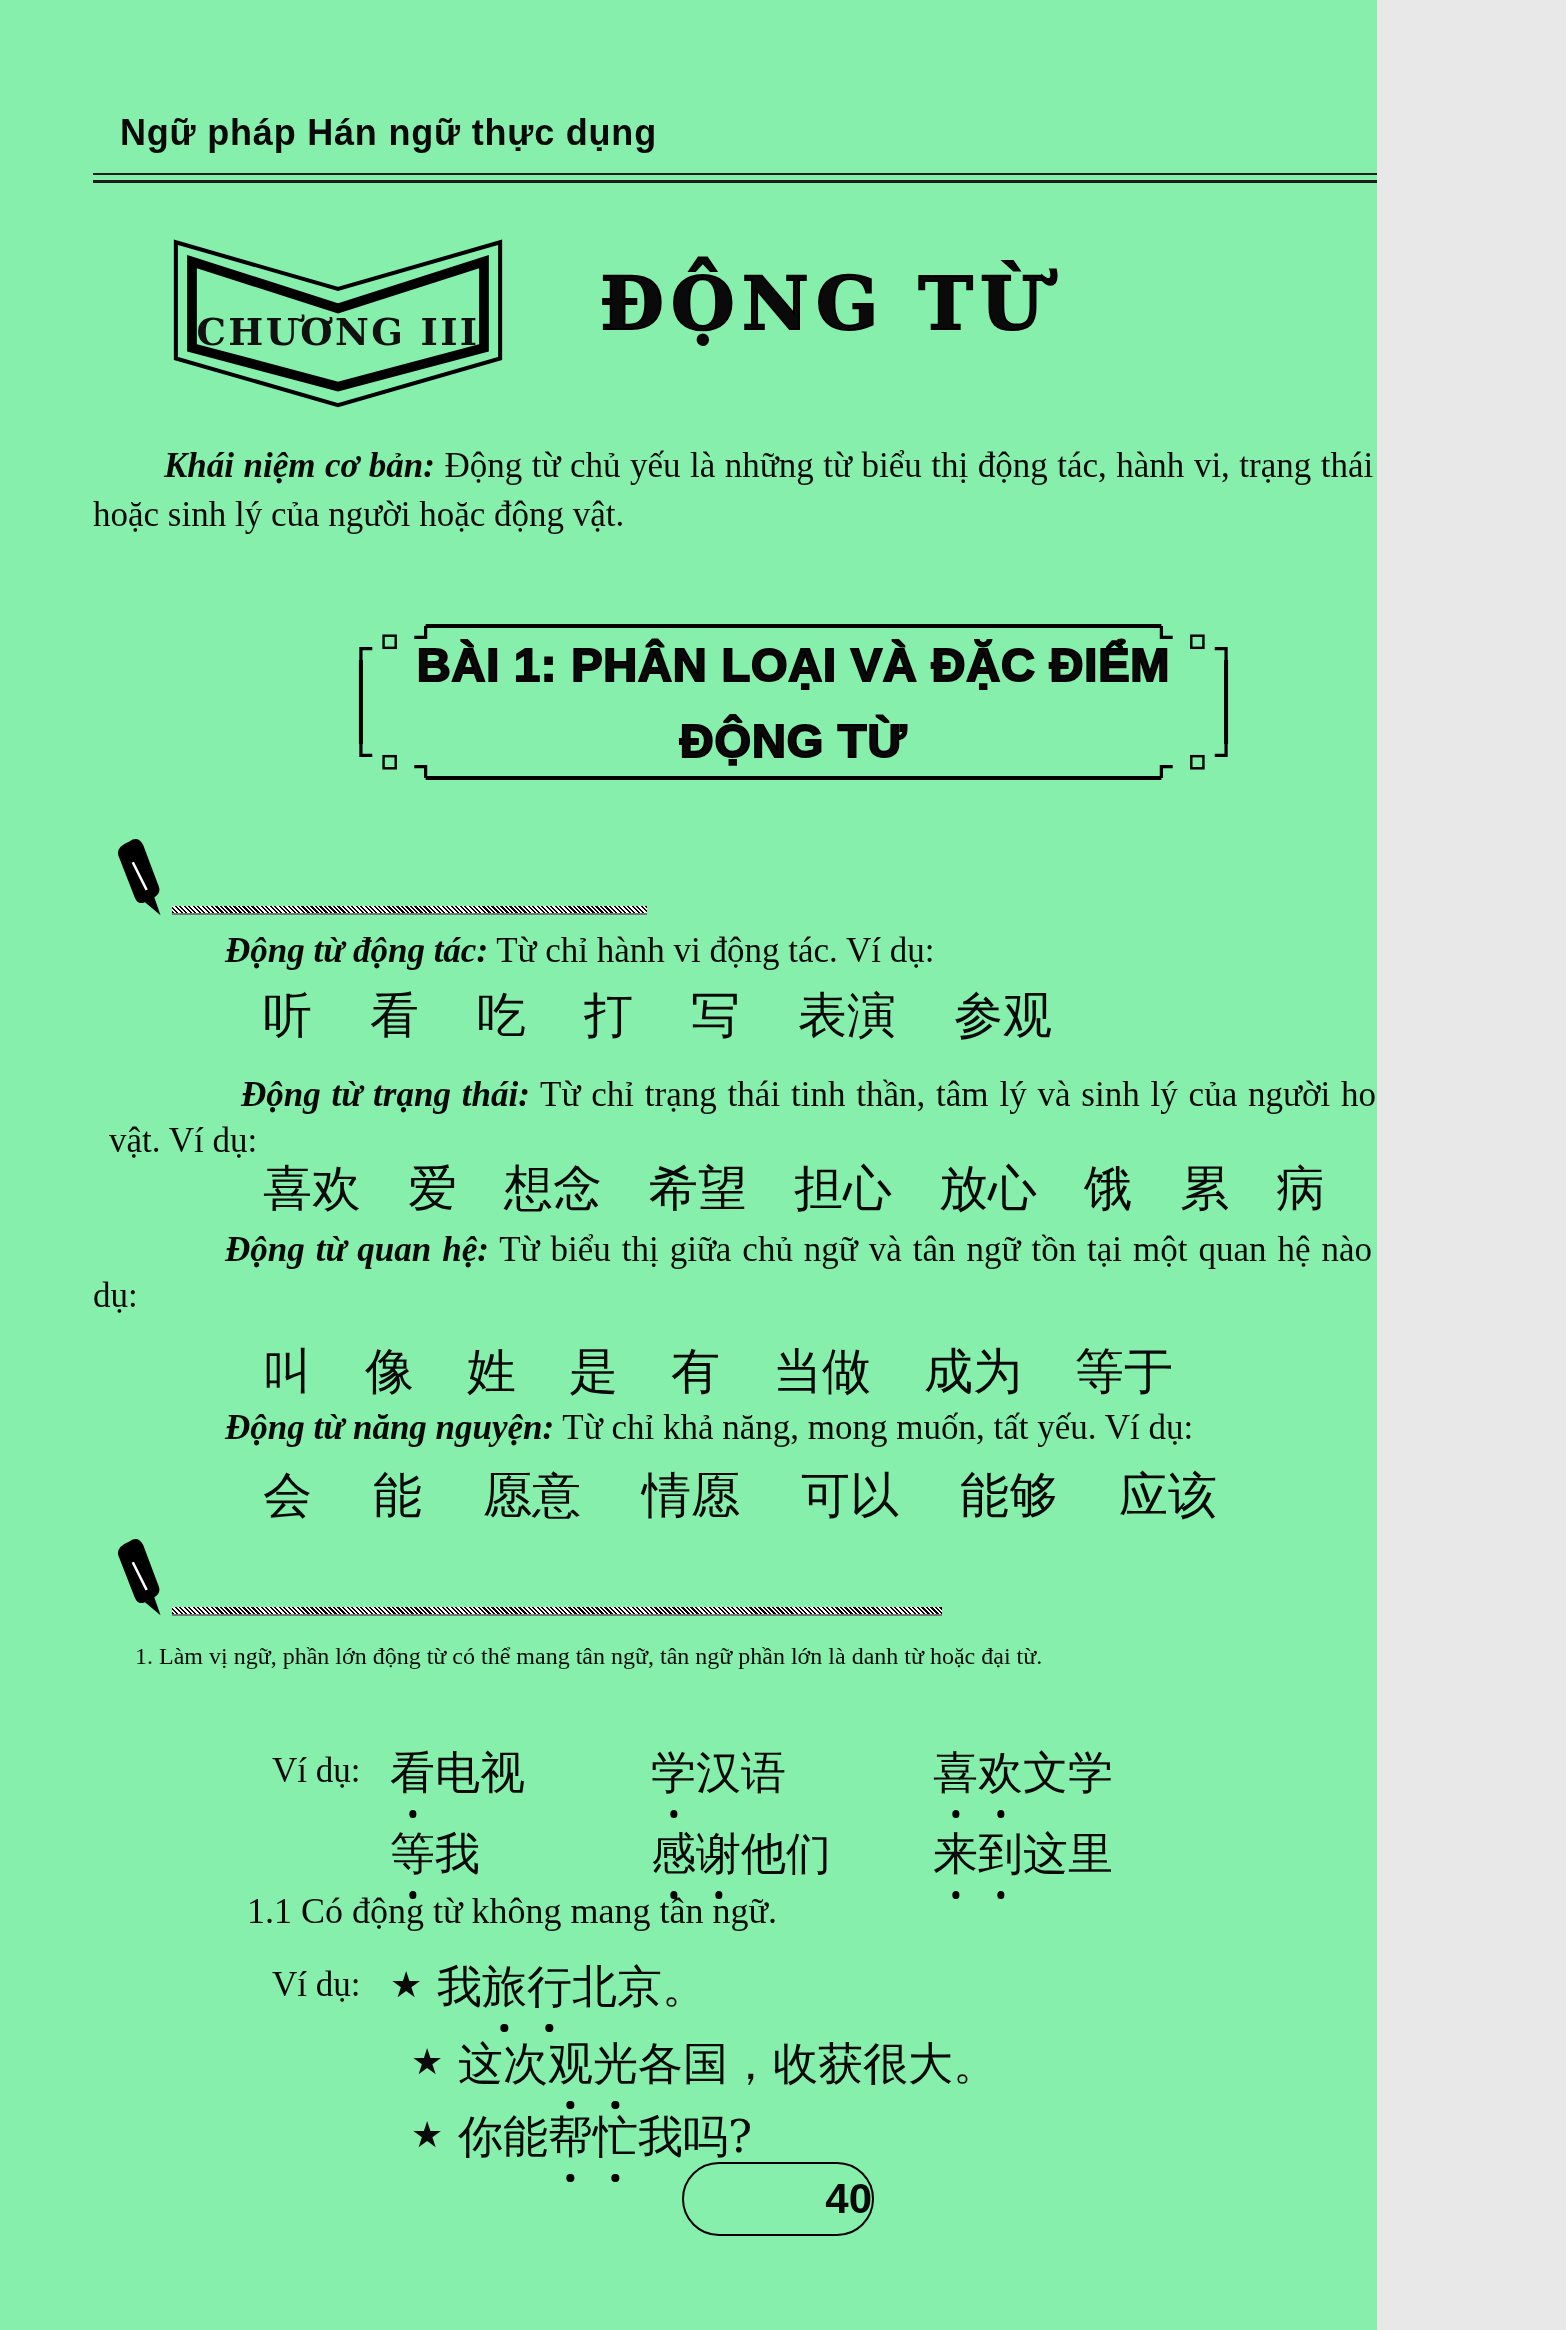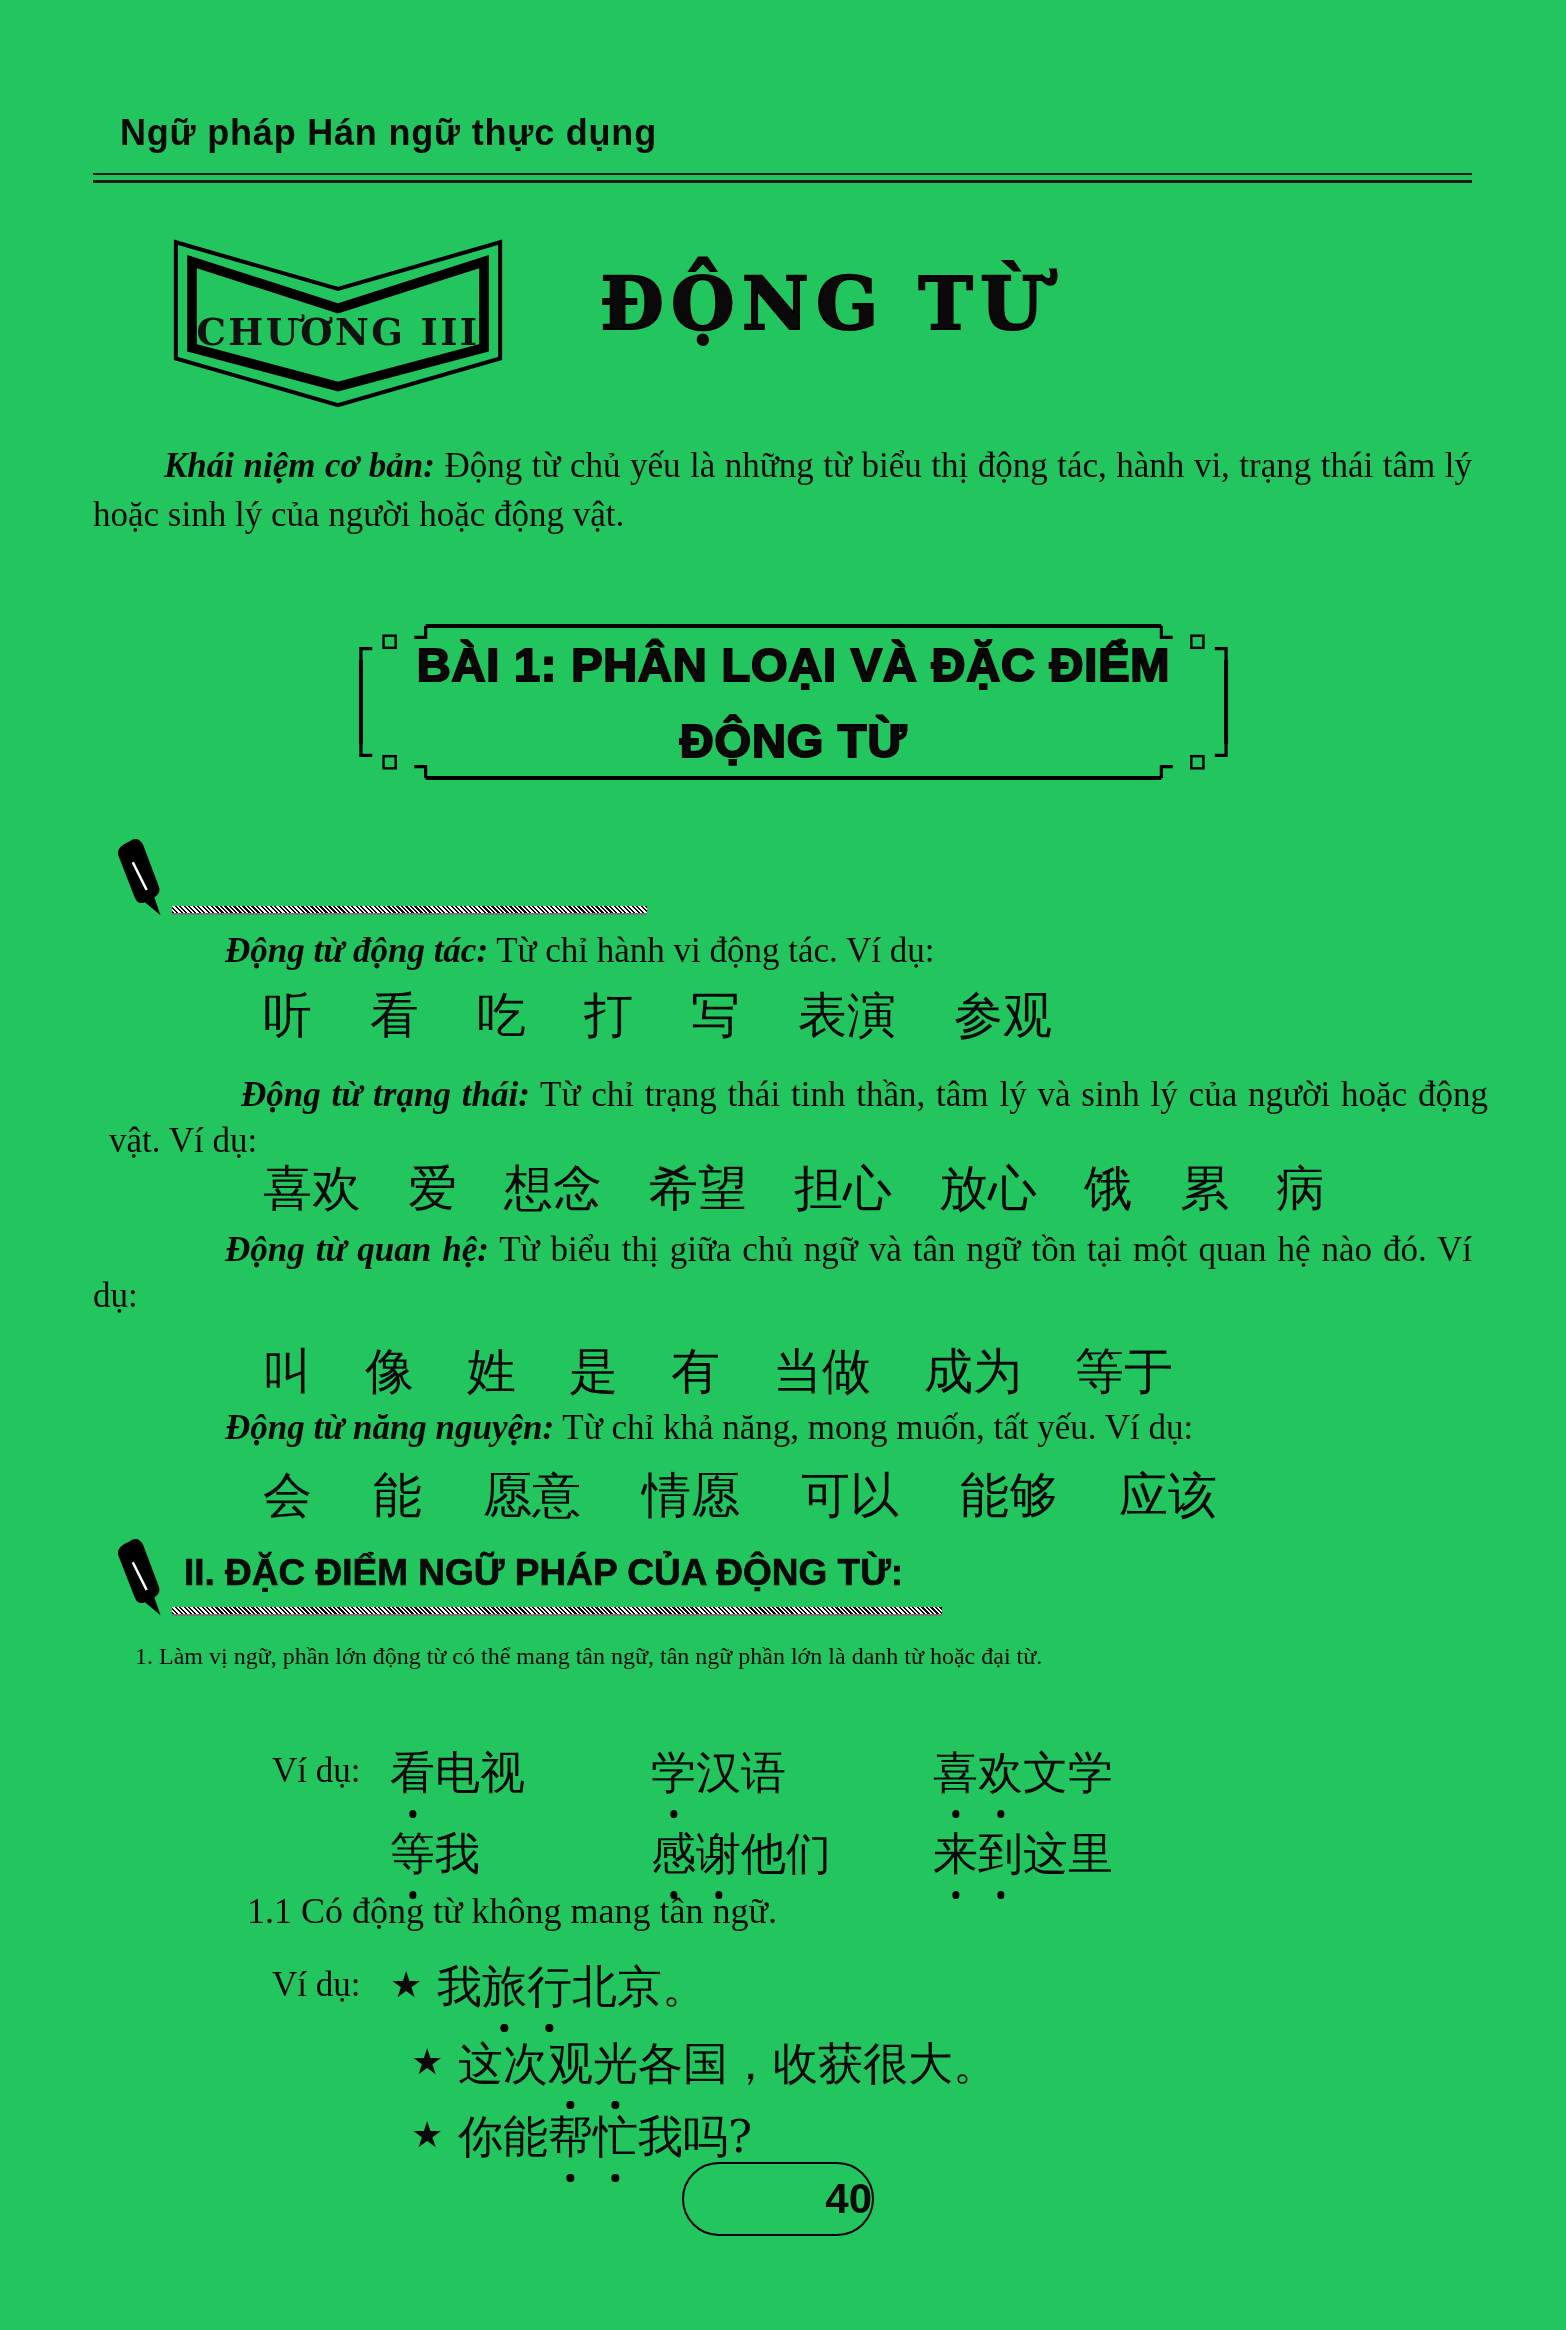--- a/index.html
+++ b/index.html
@@ -3,7 +3,7 @@
 <meta charset="utf-8">
 <style>
   html,body{margin:0;padding:0;background:#e8e8e8;}
-  .page{position:relative;width:1566px;height:2330px;background:#22c55e;overflow:hidden;
+  .page{position:relative;width:1377px;height:2330px;background:#86efac;overflow:hidden;
         font-family:"Liberation Serif","DejaVu Serif",serif;color:#0a0a0a;}
 
   

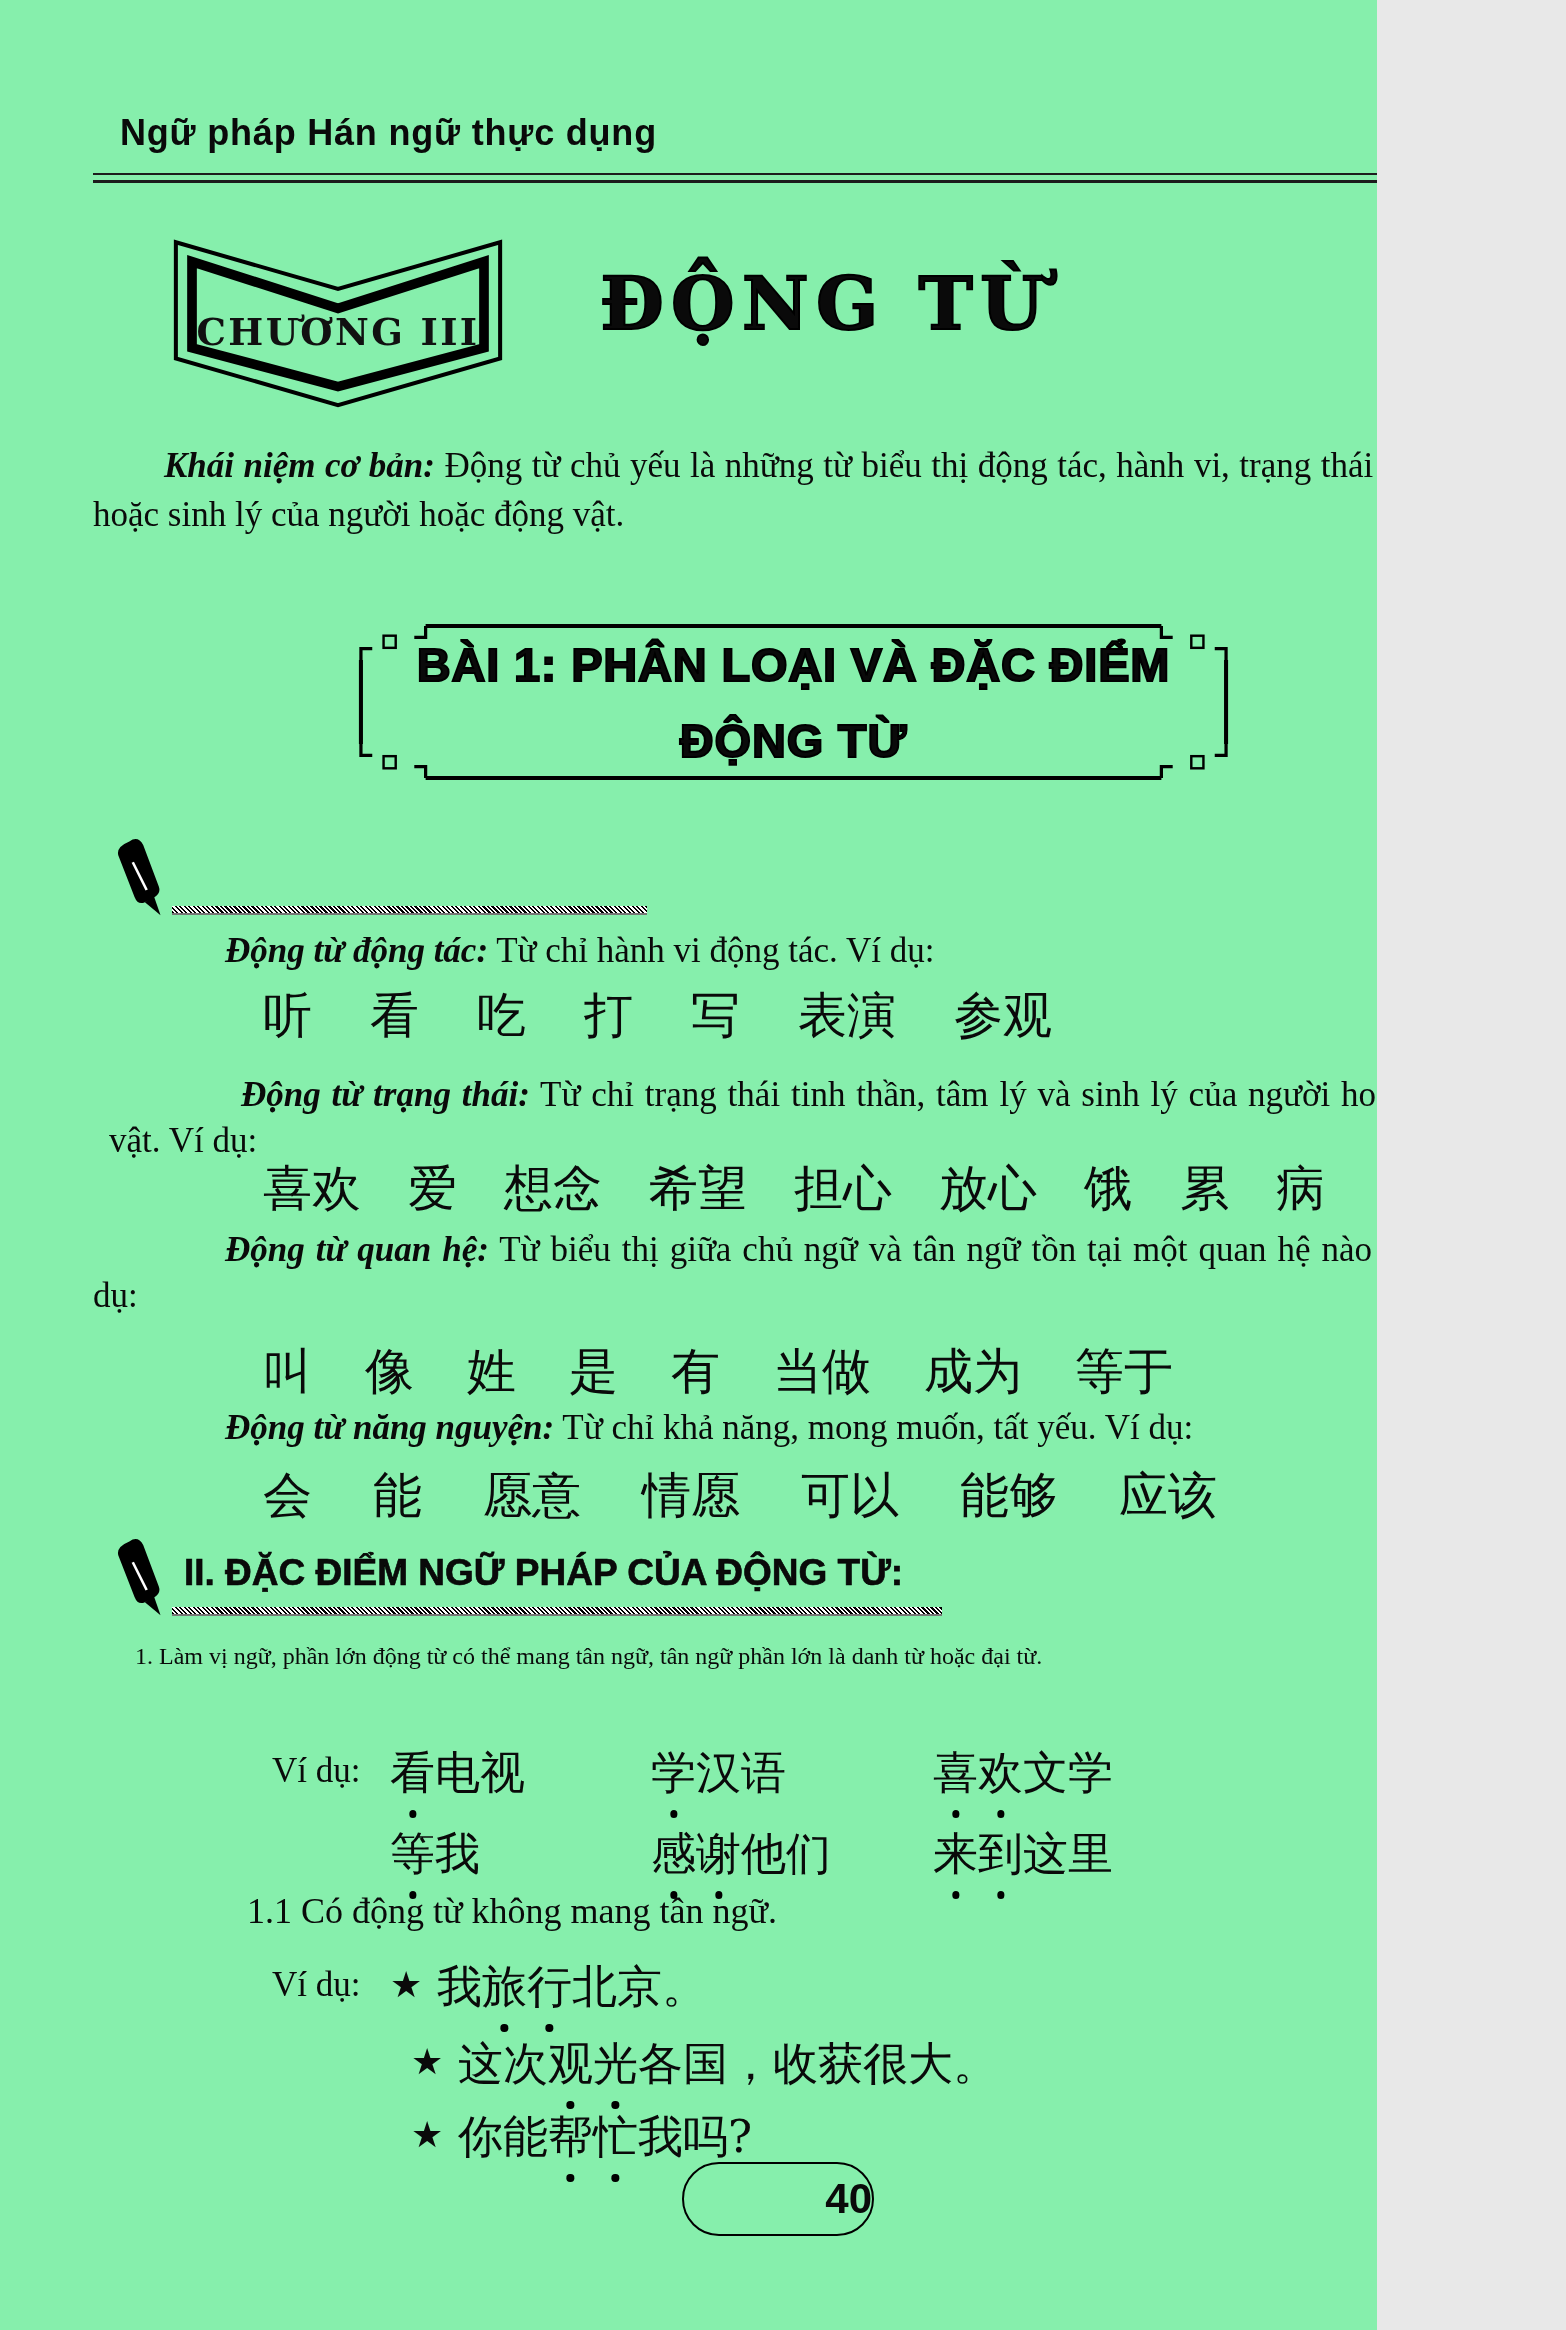--- a/index.html
+++ b/index.html
@@ -167,7 +167,6 @@
     <path d="M38 74 L56 89 L48 66 Z" fill="#000"></path>
     <path d="M24 28 L40 60" stroke="#fff" stroke-width="3" fill="none"></path>
   </svg>
-  <div class="sec-head" style="left:184px;top:1552px">II. ĐẶC ĐIỂM NGỮ PHÁP CỦA ĐỘNG TỪ:</div>
   <div class="head-rule" style="left:172px;top:1607px;width:770px"></div>
 
   <p class="point1" style="margin:0">1. Làm vị ngữ, phần lớn động từ có thể mang tân ngữ, tân ngữ phần lớn là danh từ hoặc đại từ.</p>

